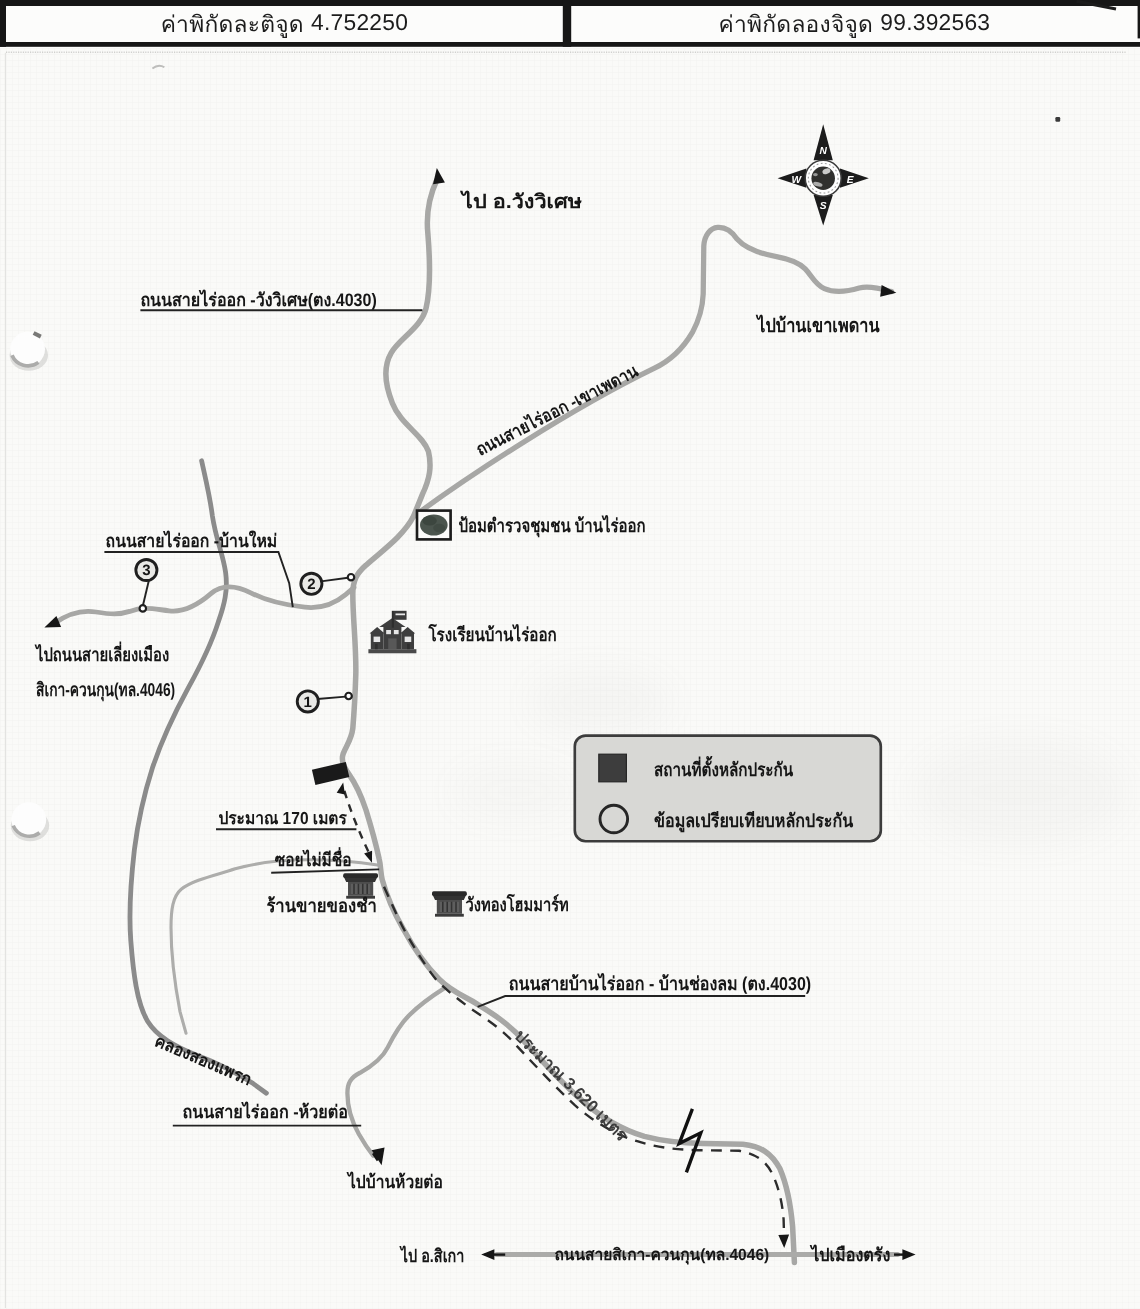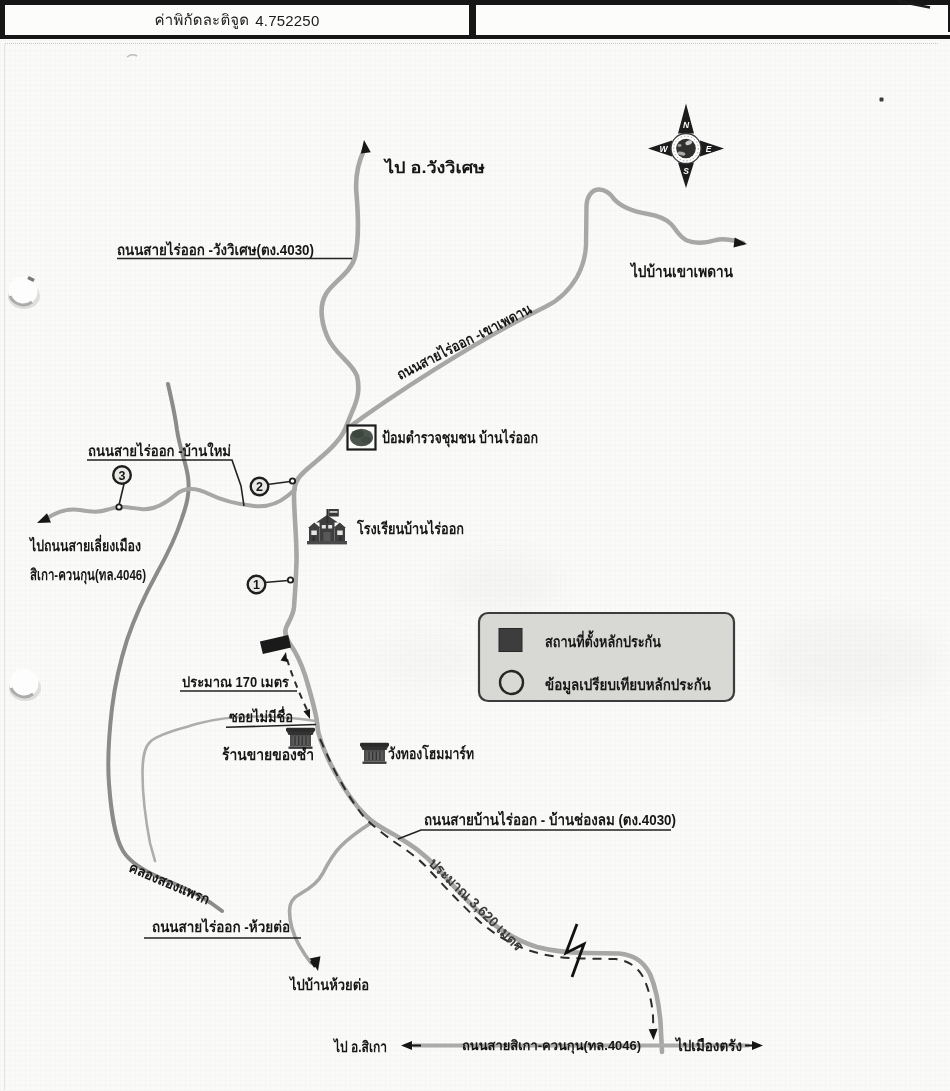--- a/index.html
+++ b/index.html
@@ -10,7 +10,7 @@
   .hdr{position:absolute;left:0;top:0;width:950px;height:40px;}
   .hdr .bar{position:absolute;background:#161616;}
   .hdr-cell{position:absolute;top:6px;height:28px;display:flex;align-items:center;
-            justify-content:center;gap:6px;font-size:15px;color:#1c1c1c;
+            justify-content:center;gap:6px;font-size:19px;color:#1c1c1c;
             letter-spacing:.2px;}
   
   .paper{position:absolute;left:0;top:40px;width:950px;height:1051px;background:#fafaf8;}

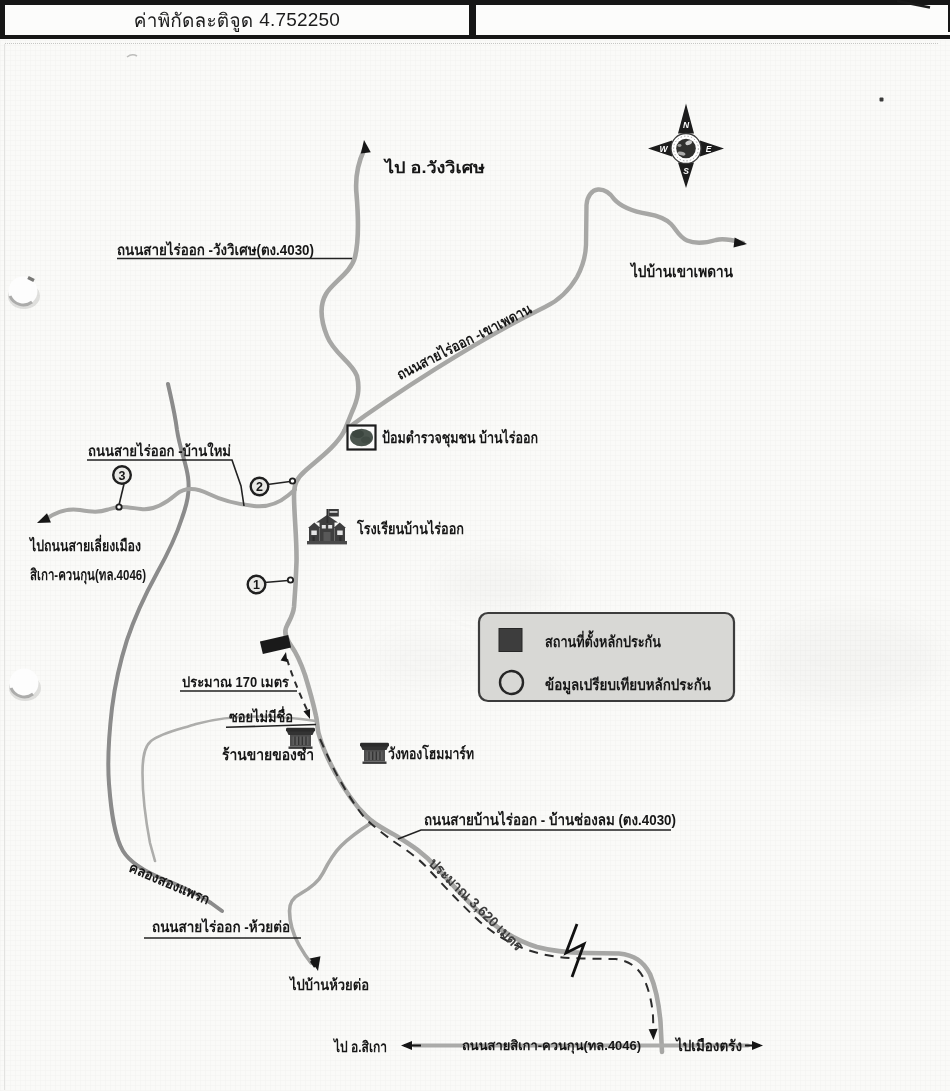--- a/index.html
+++ b/index.html
@@ -42,6 +42,10 @@
       <span>ค่าพิกัดละติจูด</span>
       <span>4.752250</span>
     </div>
+    <div class="hdr-cell" style="left:476px;width:472px">
+      <span>ค่าพิกัดลองจิจูด</span>
+      <span>99.392563</span>
+    </div>
   </div>
 
   <div class="paper">

